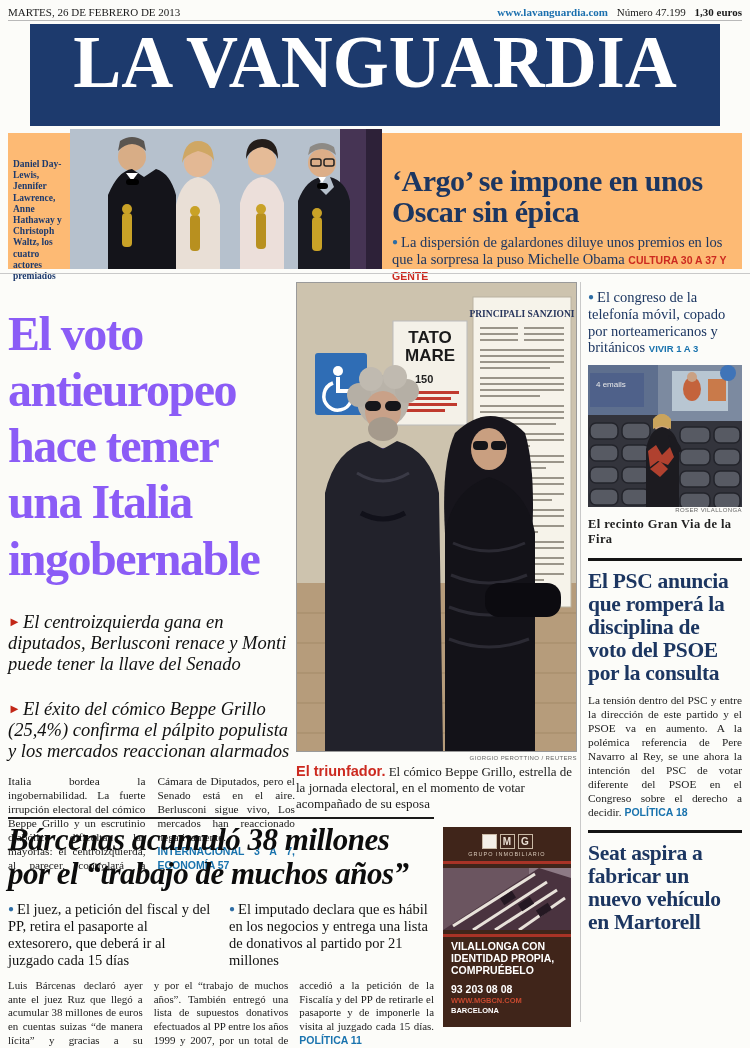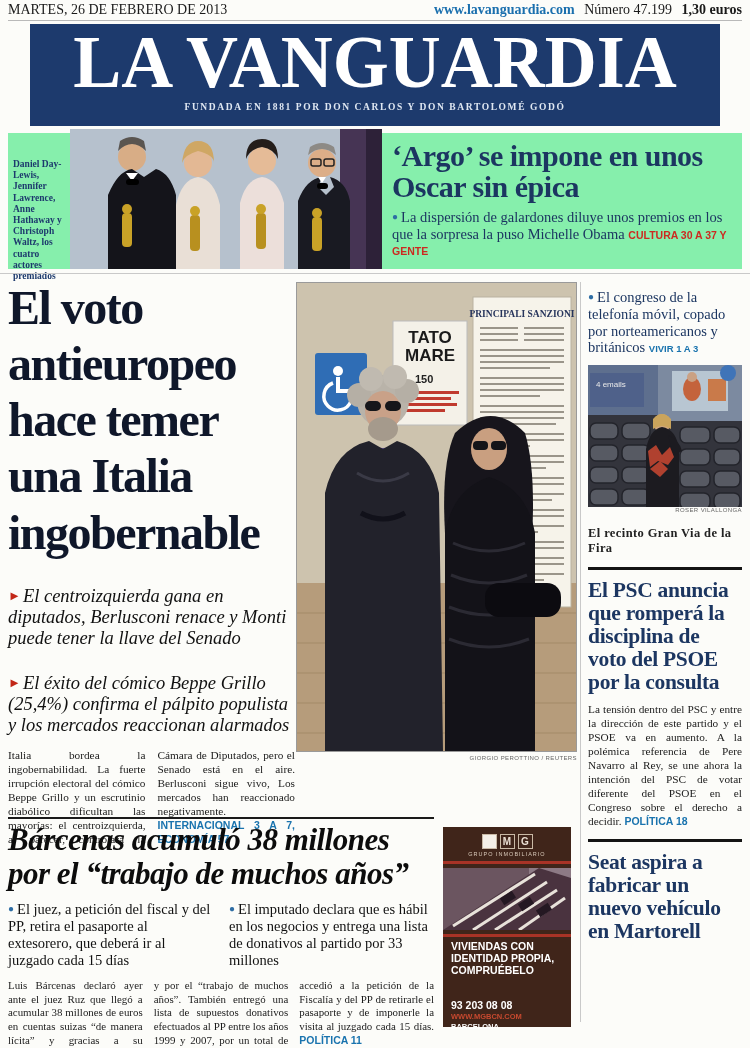--- a/index.html
+++ b/index.html
@@ -9,7 +9,7 @@
   
   .topbar { position:absolute; top:3px; left:8px; right:8px; height:18px;
     display:flex; justify-content:space-between; align-items:flex-end;
-    font-size:14px; color:#1a1a1a; border-bottom:1px solid #b9b9b9; padding-bottom:2px; }
+    font-size:11px; color:#1a1a1a; border-bottom:1px solid #b9b9b9; padding-bottom:2px; }
   .topbar .right span { margin-left:6px; }
   .web-link { color:#1a6fae; font-weight:bold; }
   .price { font-weight:bold; }

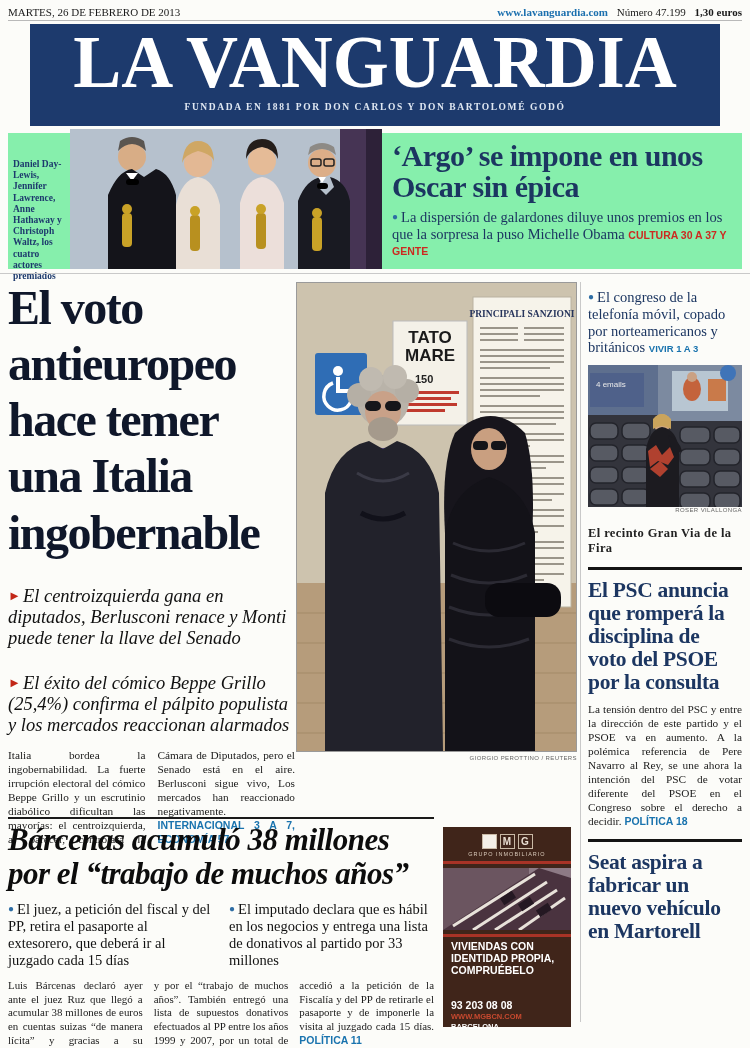--- a/index.html
+++ b/index.html
@@ -102,7 +102,6 @@
 
   <div class="masthead">
     <h1>LA VANGUARDIA</h1>
-    <div class="founded">FUNDADA EN 1881 POR DON CARLOS Y DON BARTOLOMÉ GODÓ</div>
   </div>
 
   <div class="strip">

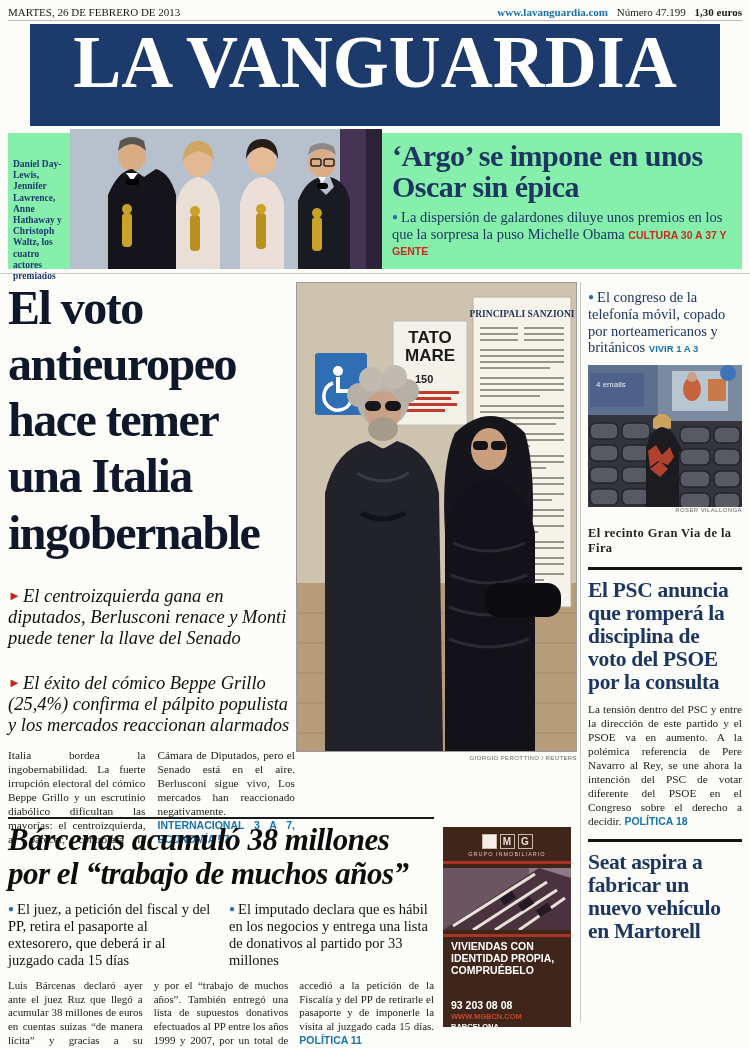--- a/index.html
+++ b/index.html
@@ -22,7 +22,7 @@
   .masthead .founded { font-size:9.5px; font-weight:bold; letter-spacing:1.6px; color:#dfe7f2; margin-top:3px; }
 
   
-  .strip { position:absolute; top:133px; left:8px; right:8px; height:136px; background:#86efac; }
+  .strip { position:absolute; top:133px; left:8px; right:8px; height:136px; background:#fdba74; }
   .strip-caption { position:absolute; left:5px; top:26px; width:55px; font-size:9.5px; font-weight:bold;
     color:#1d3a6d; line-height:1.18; }
   .oscars-photo { position:absolute; left:62px; top:-4px; width:312px; height:140px; overflow:hidden; }

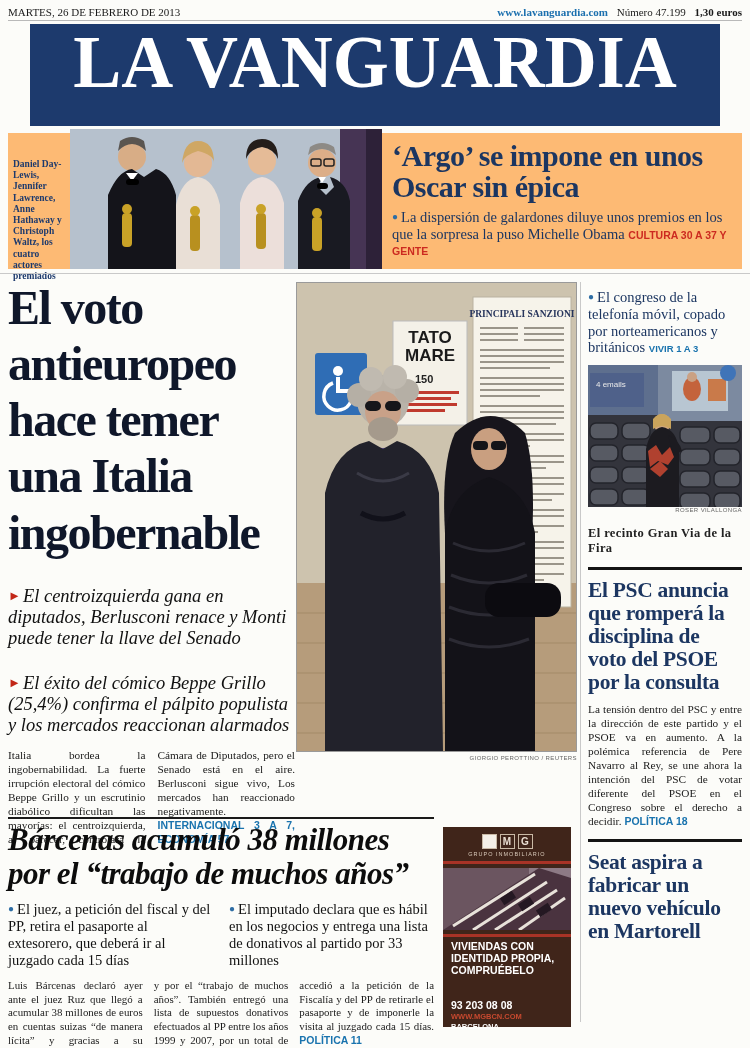--- a/index.html
+++ b/index.html
@@ -27,7 +27,7 @@
     color:#1d3a6d; line-height:1.18; }
   .oscars-photo { position:absolute; left:62px; top:-4px; width:312px; height:140px; overflow:hidden; }
   .argo { position:absolute; left:380px; right:8px; top:0; height:136px; padding:8px 4px 0 4px; }
-  .argo h2 { font-size:30px; font-weight:bold; color:#1c3661; line-height:1.02; letter-spacing:-0.5px; }
+  .argo h2 { font-size:30px; font-weight:bold; color:#1c3661; line-height:1.02; letter-spacing:-0.5px;margin-top:25px; }
   .argo p { margin-top:7px; font-size:14.5px; color:#1c3661; line-height:1.14; }
   .dot { color:#2e6da4; font-size:10px; vertical-align:2px; margin-right:3px; }
   .ref { font-family:"Liberation Sans", sans-serif; font-weight:bold; }

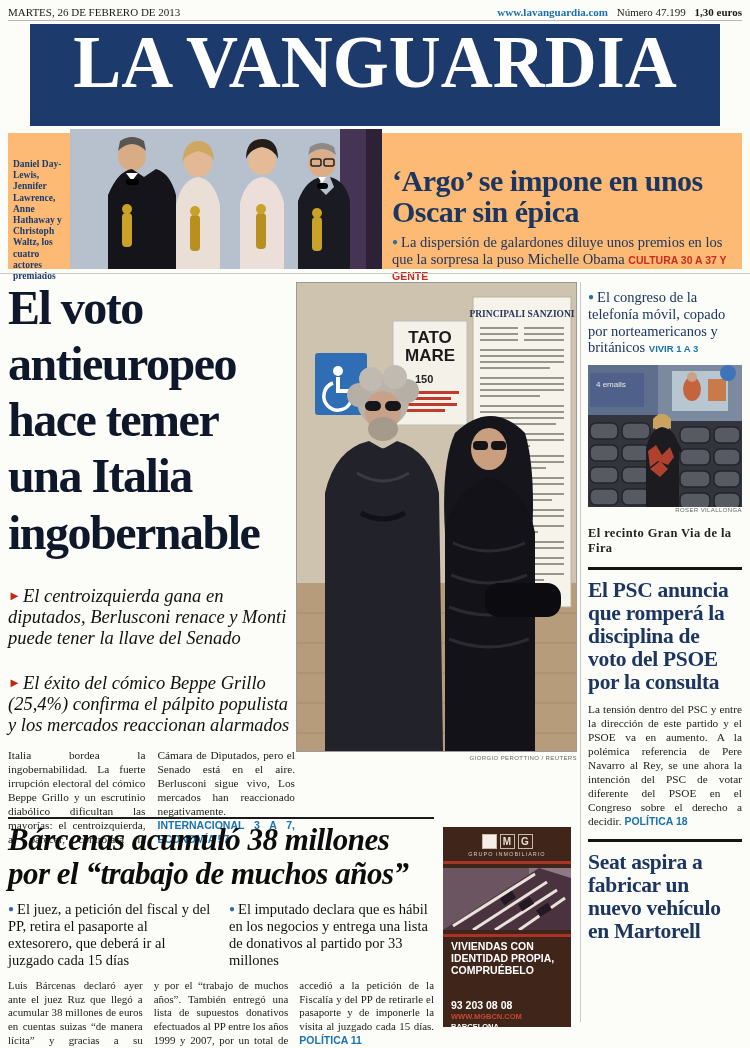--- a/index.html
+++ b/index.html
@@ -38,7 +38,7 @@
 
   
   .lead-col { position:absolute; left:8px; top:280px; width:287px; }
-  .lead-col h1 { font-size:48px; font-weight:bold; color:#0f172a; line-height:1.17; letter-spacing:-1.5px; }
+  .lead-col h1 { font-size:48px; font-weight:bold; color:#8b5cf6; line-height:1.17; letter-spacing:-1.5px;margin-top:26px; }
   .lead-bullet { margin-top:25px; font-size:18.5px; font-style:italic; color:#111; line-height:1.13; }
   .arrow { color:#c22717; font-size:13px; font-style:normal; vertical-align:2px; margin-right:2px; }
   .lead-body { margin-top:12px; column-count:2; column-gap:12px; font-size:11.3px; line-height:1.24;

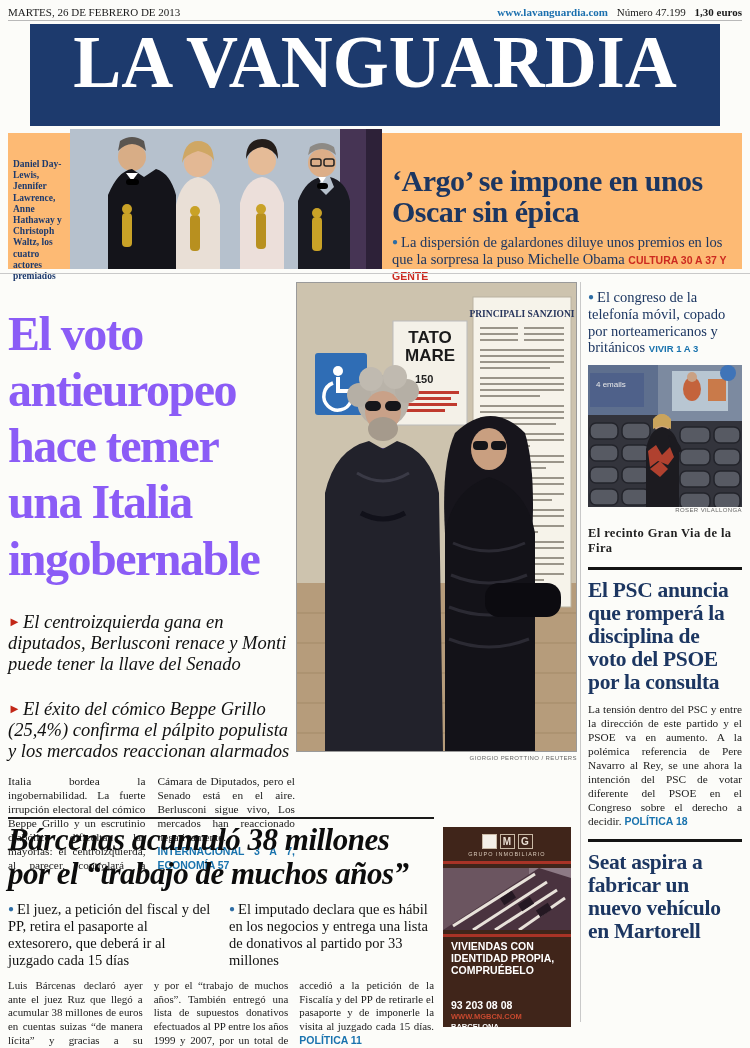--- a/index.html
+++ b/index.html
@@ -58,7 +58,7 @@
   .right-sub { margin-top:9px; font-size:14.5px; color:#1c3661; line-height:1.16; }
   .ref.small { font-size:9.5px; }
   .fira-photo { width:154px; height:142px; margin-top:9px; overflow:hidden; }
-  .fira-caption { font-size:12.5px; font-weight:bold; color:#222; letter-spacing:0.4px; margin-top:13px; }
+  .fira-caption { font-size:12.5px; font-weight:bold; color:#222; letter-spacing:0.4px; margin-top:4px; }
   .divider { height:3px; background:#141414; margin:11px 0 9px 0; }
   .right-body { margin-top:8px; font-size:11.3px; line-height:1.24; text-align:justify; color:#1b1b1b; }
 

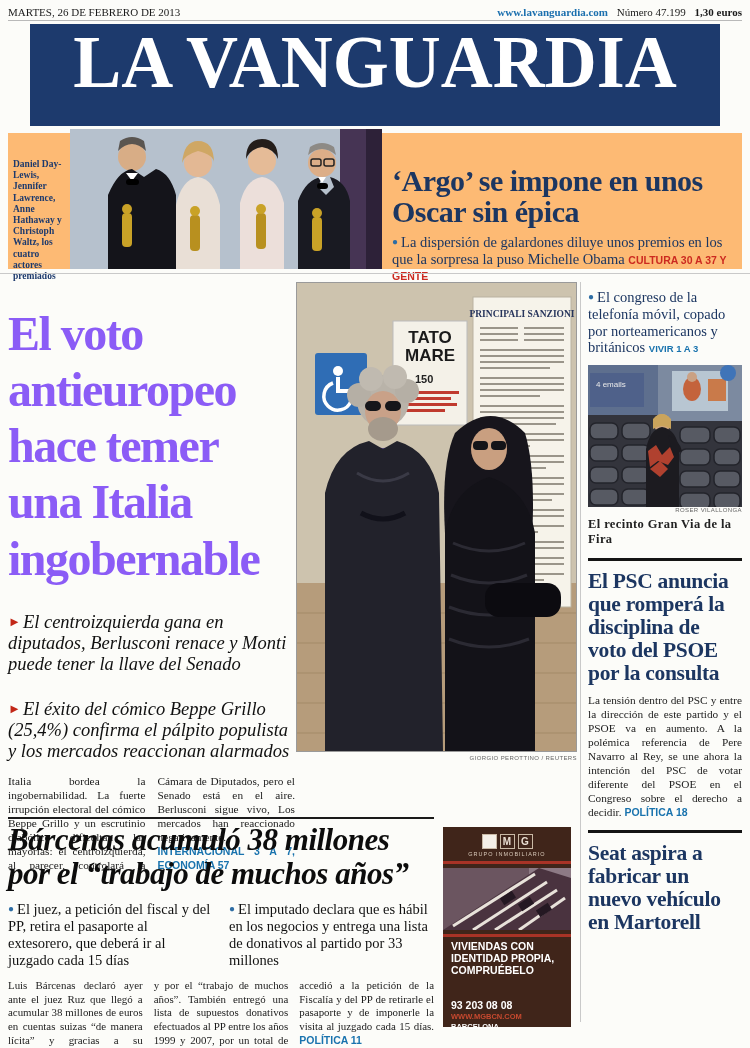--- a/index.html
+++ b/index.html
@@ -264,6 +264,7 @@
     </svg>
   </div>
   <div class="credit grillo-credit">GIORGIO PEROTTINO / REUTERS</div>
+  <p class="grillo-caption"><span class="cap-lead">El triunfador.</span><span> El cómico Beppe Grillo, estrella de la jornada electoral, en el momento de votar acompañado de su esposa</span></p>
 
   <div class="vrule"></div>
 

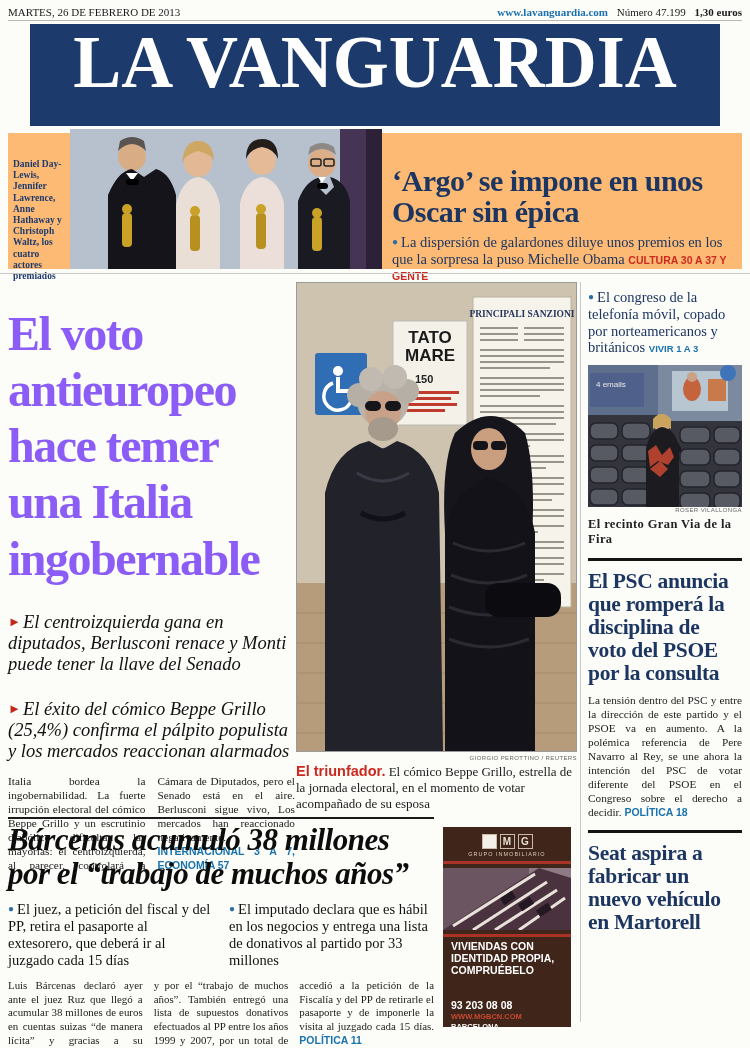--- a/index.html
+++ b/index.html
@@ -330,7 +330,7 @@
     <h2>Bárcenas acumuló 38 millones por el “trabajo de muchos años”</h2>
     <div class="bar-bullets">
       <p><span class="dot">●</span><span>El juez, a petición del fiscal y del PP, retira el pasaporte al extesorero, que deberá ir al juzgado cada 15 días</span></p>
-      <p><span class="dot">●</span><span>El imputado declara que es hábil en los negocios y entrega una lista de donativos al partido por 33 millones</span></p>
+      <p><span class="dot">●</span><span>El imputado declara que es hábil en los negocios y entrega una lista de donativos al partido por 21 millones</span></p>
     </div>
     <p class="bar-body"><span>Luis Bárcenas declaró ayer ante el juez Ruz que llegó a acumular 38 millones de euros en cuentas suizas “de manera lícita” y gracias a su “habilidad” para los negocios y por el “trabajo de muchos años”. También entregó una lista de supuestos donativos efectuados al PP entre los años 1999 y 2007, por un total de 33 millones. El magistrado accedió a la petición de la Fiscalía y del PP de retirarle el pasaporte y de imponerle la visita al juzgado cada 15 días. </span><span class="ref blue">POLÍTICA 11</span></p>
   </div>

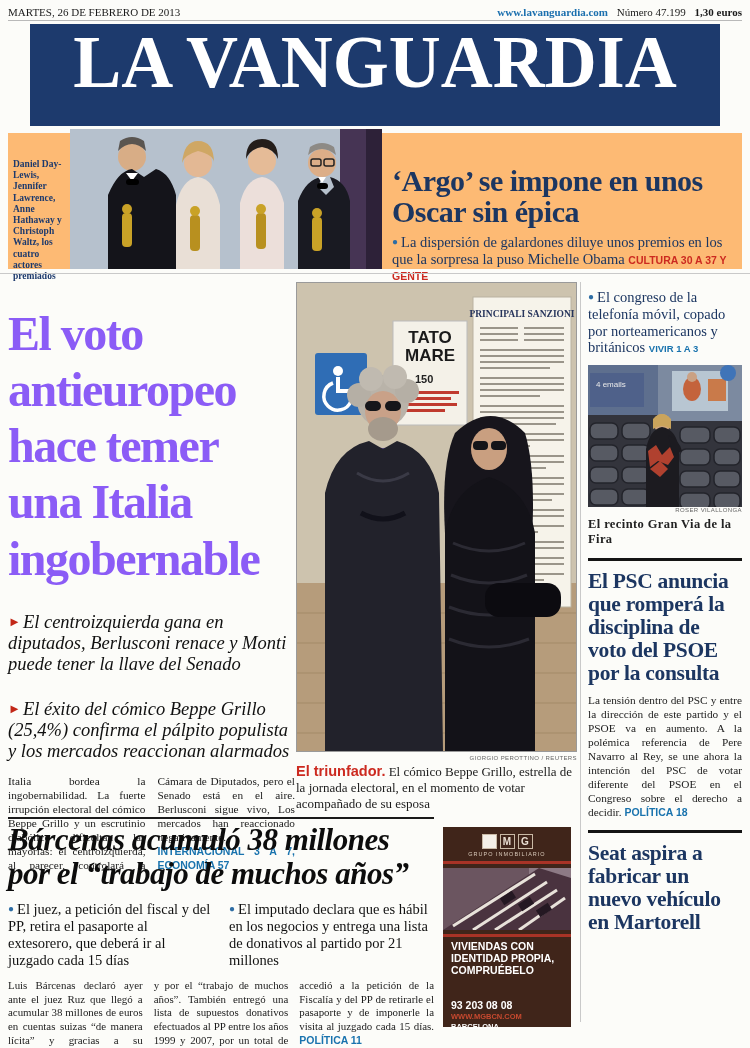--- a/index.html
+++ b/index.html
@@ -362,7 +362,7 @@
       </svg>
     </div>
     <div class="ad-bar"></div>
-    <div class="ad-line1">VIVIENDAS CON IDENTIDAD PROPIA, COMPRUÉBELO</div>
+    <div class="ad-line1">VILALLONGA CON IDENTIDAD PROPIA, COMPRUÉBELO</div>
     <div class="ad-phone">93 203 08 08</div>
     <div class="ad-web">WWW.MGBCN.COM</div>
     <div class="ad-city">BARCELONA</div>

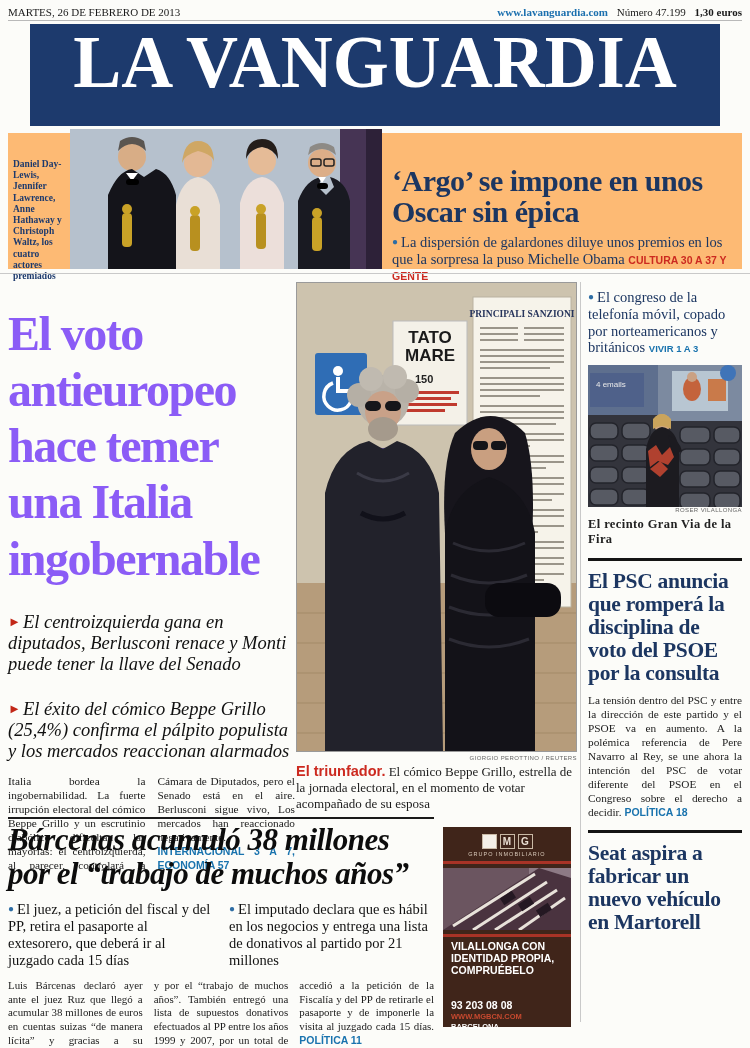--- a/index.html
+++ b/index.html
@@ -82,7 +82,7 @@
   .ad-bar { height:3px; background:#a83326; margin:4px -8px; }
   .ad-photo { height:62px; margin:0 -8px; overflow:hidden; }
   .ad-line1 { font-size:10.5px; font-weight:bold; line-height:1.12; margin-top:3px; }
-  .ad-phone { font-size:10.5px; font-weight:bold; margin-top:23px; }
+  .ad-phone { font-size:10.5px; font-weight:bold; margin-top:7px; }
   .ad-web { font-size:7.5px; font-weight:bold; color:#c6492f; margin-top:1px; }
   .ad-city { font-size:7.5px; font-weight:bold; margin-top:1px; }
 </style>

